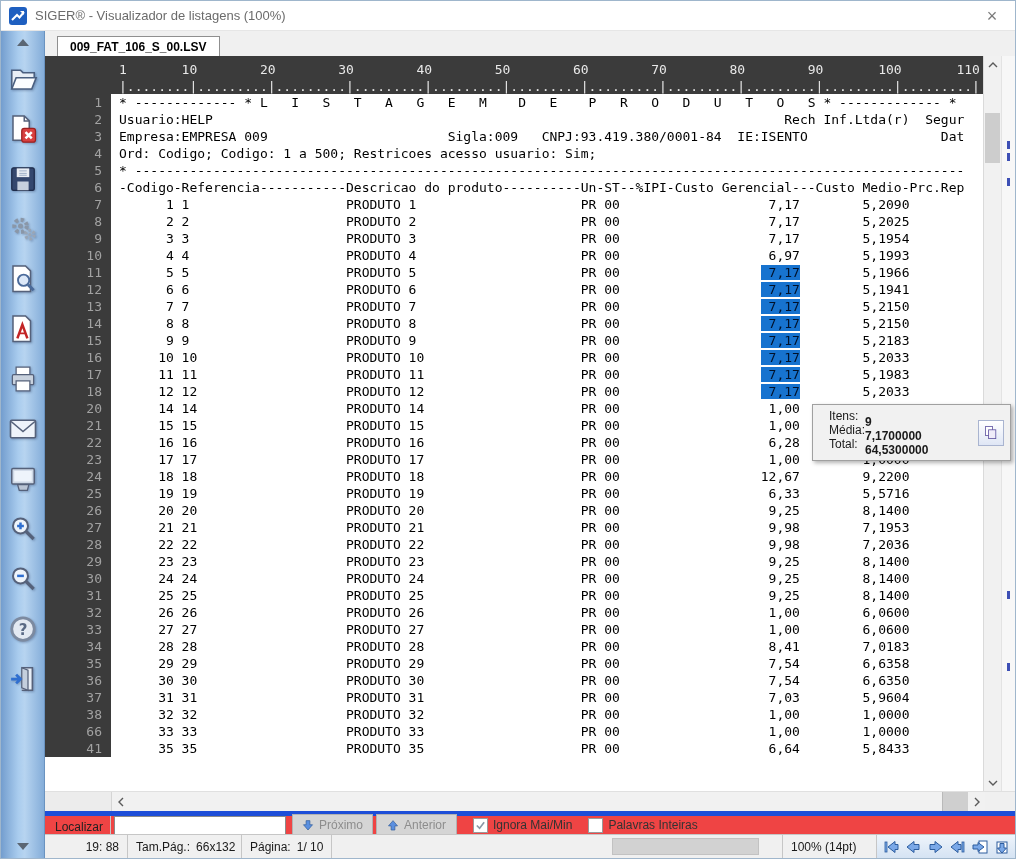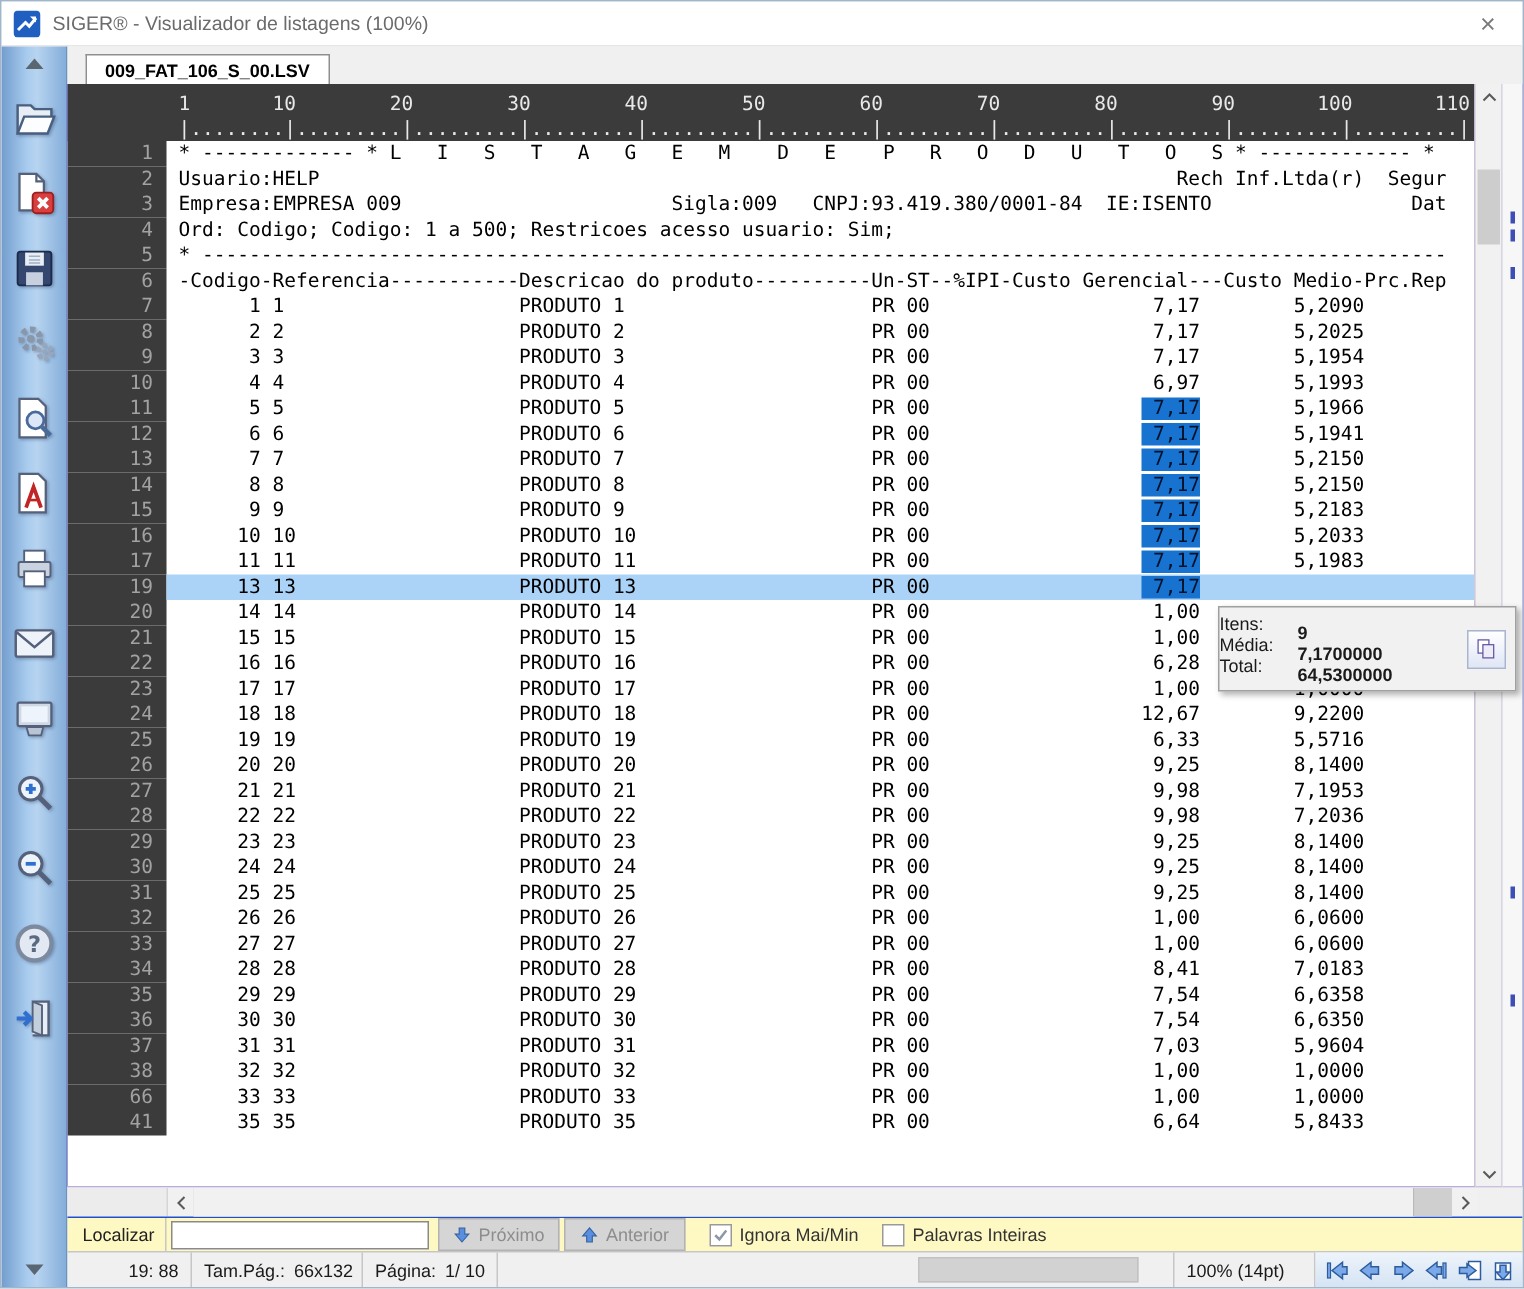--- a/index.html
+++ b/index.html
@@ -274,6 +274,10 @@
                 <span class="ln">17</span>
                 <pre class="code">     11 11                   PRODUTO 11                    PR 00                  <span class="selblk"> 7,17</span>        5,1983</pre>
               </div>
+              <div class="line">
+                <span class="ln">18</span>
+                <pre class="code">     12 12                   PRODUTO 12                    PR 00                  <span class="selblk"> 7,17</span>        5,2033</pre>
+              </div>
               <div class="line cursor-row">
                 <span class="ln">19</span>
                 <pre class="code">     13 13                   PRODUTO 13                    PR 00                  <span class="selblk"> 7,17</span></pre>

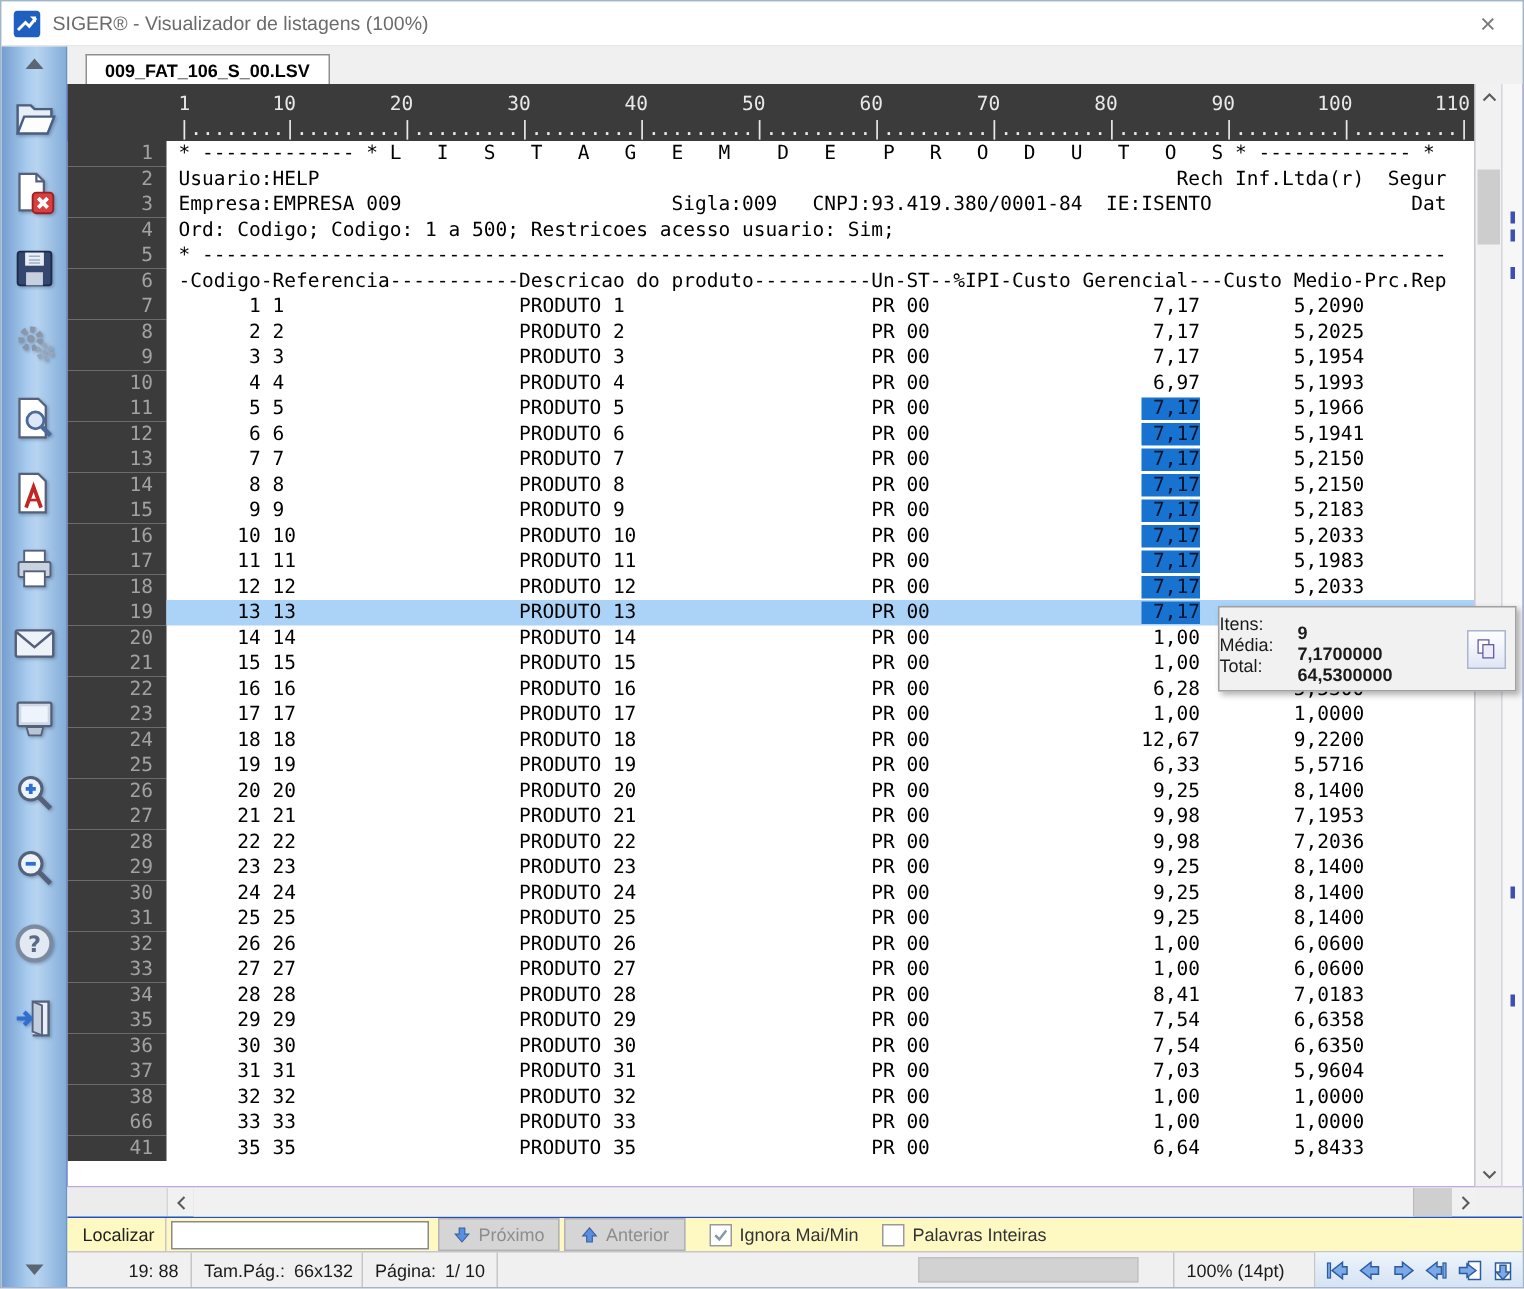--- a/index.html
+++ b/index.html
@@ -278,10 +278,6 @@
                 <span class="ln">18</span>
                 <pre class="code">     12 12                   PRODUTO 12                    PR 00                  <span class="selblk"> 7,17</span>        5,2033</pre>
               </div>
-              <div class="line cursor-row">
-                <span class="ln">19</span>
-                <pre class="code">     13 13                   PRODUTO 13                    PR 00                  <span class="selblk"> 7,17</span></pre>
-              </div>
               <div class="line">
                 <span class="ln">20</span>
                 <pre class="code">     14 14                   PRODUTO 14                    PR 00                   1,00</pre>

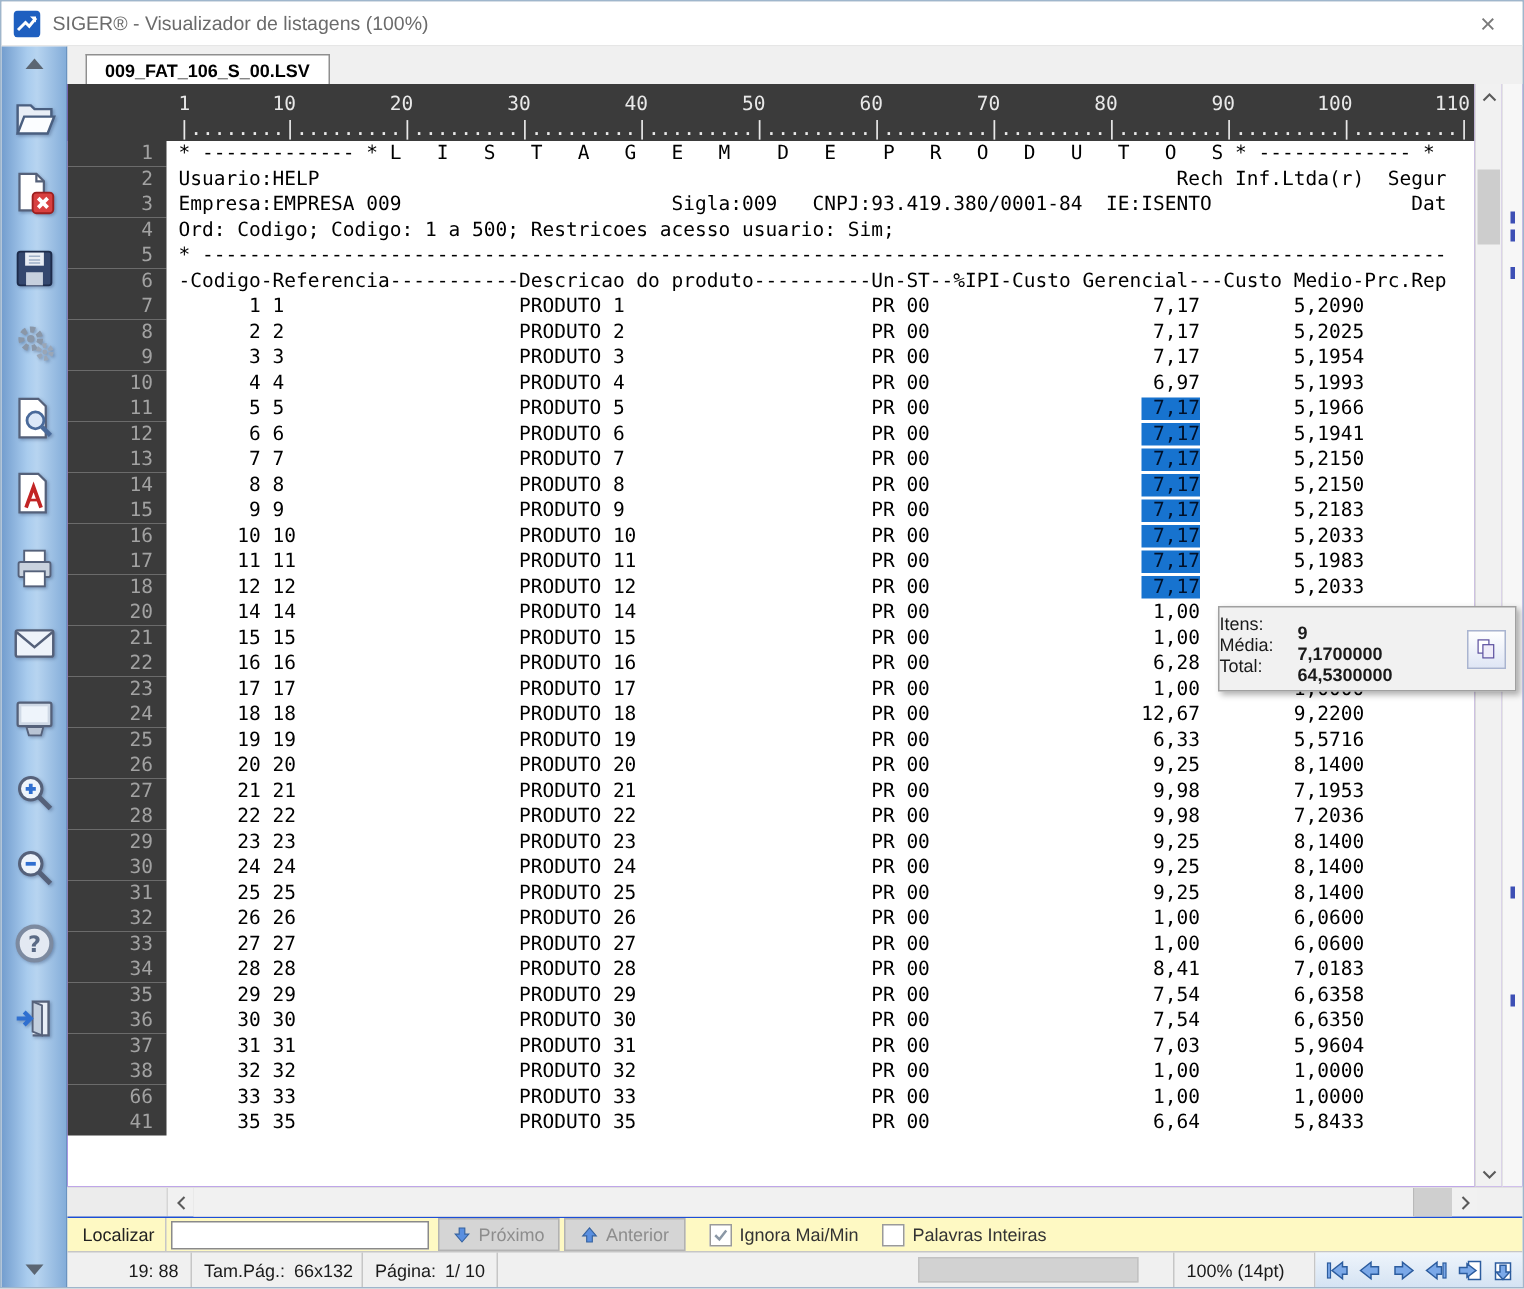--- a/index.html
+++ b/index.html
@@ -44,7 +44,7 @@
   .mark{position:absolute;left:5px;width:3px;height:8px;background:#3d4fb5;}
   
   .popup{position:absolute;left:767px;top:348px;width:197px;height:55px;background:#f1f1f1;border:1px solid #a0a0a0;box-shadow:2px 2px 4px rgba(0,0,0,.3);font-size:12px;color:#1a1a1a;z-index:5;}
-  .popup .lbl{position:absolute;left:0;}
+  .popup .lbl{position:absolute;left:16px;}
   .popup .val{position:absolute;left:52px;font-weight:bold;}
   .copy-btn{position:absolute;right:6px;top:15px;width:24px;height:24px;background:linear-gradient(#ffffff,#dfe6f5);border:1px solid #a9b4d0;display:flex;align-items:center;justify-content:center;}
   

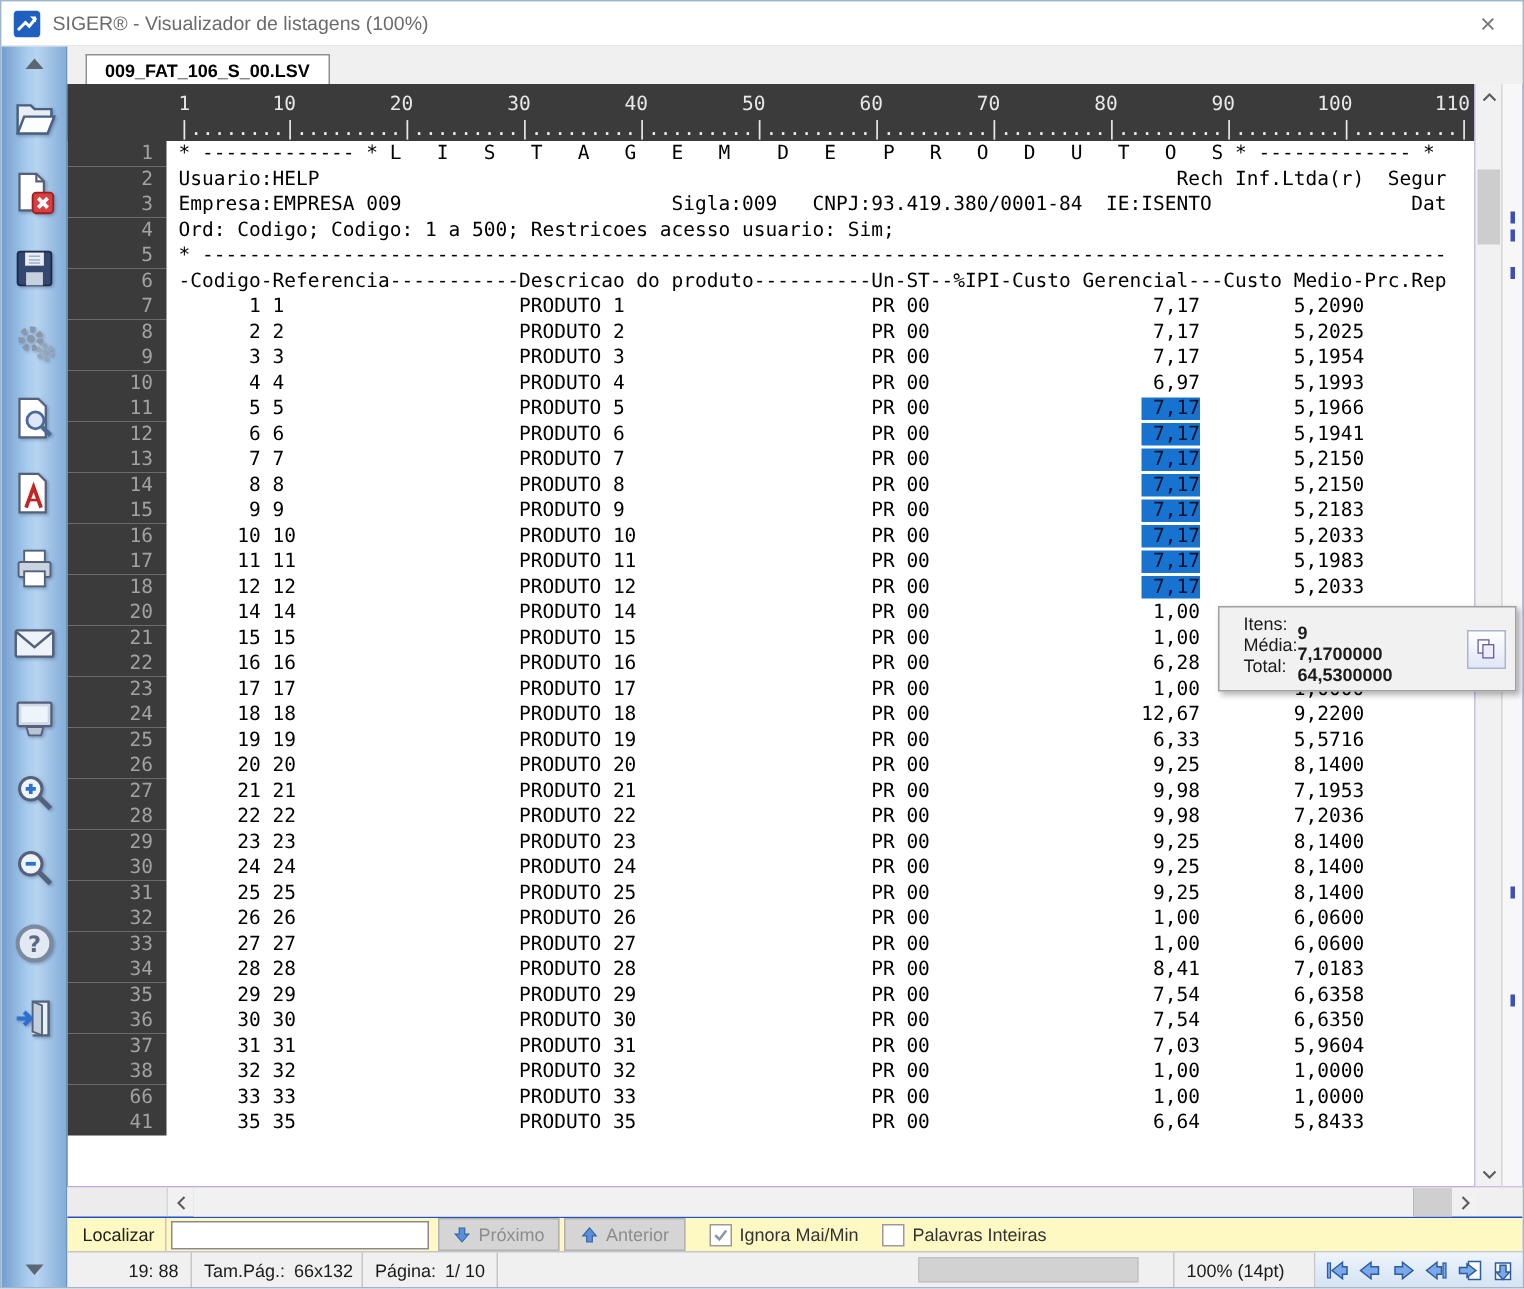--- a/index.html
+++ b/index.html
@@ -55,7 +55,7 @@
   .hs-thumb{position:absolute;left:0;top:0;bottom:0;width:calc(100% - 26px);background:#f1f1f1;border-right:1px solid #b9b9b9;}
   .hs-corner{width:30px;flex:none;background:#f0f0f0;}
   
-  .searchbar{height:23px;background:#fef9c3;border-top:1px solid #1d4ed8;display:flex;align-items:center;font-size:12px;color:#222;box-sizing:border-box;}
+  .searchbar{height:23px;background:#ef4444;border-top:5px solid #1d4ed8;display:flex;align-items:center;font-size:12px;color:#222;box-sizing:border-box;}
   .sb-label{width:66px;flex:none;padding-left:10px;box-sizing:border-box;border-right:1px solid #c6c6c6;line-height:22px;height:100%;}
   .sb-input{width:164px;height:17px;border:1px solid #8a8a8a;margin:0 3px;font-size:12px;padding:0 3px;background:#fff;}
   .sb-btn{width:79px;height:20px;background:#d5d5d5;border:1px solid #b2b2b2;color:#8d8d8d;font-size:12px;display:flex;align-items:center;justify-content:center;gap:5px;margin-left:3px;}

